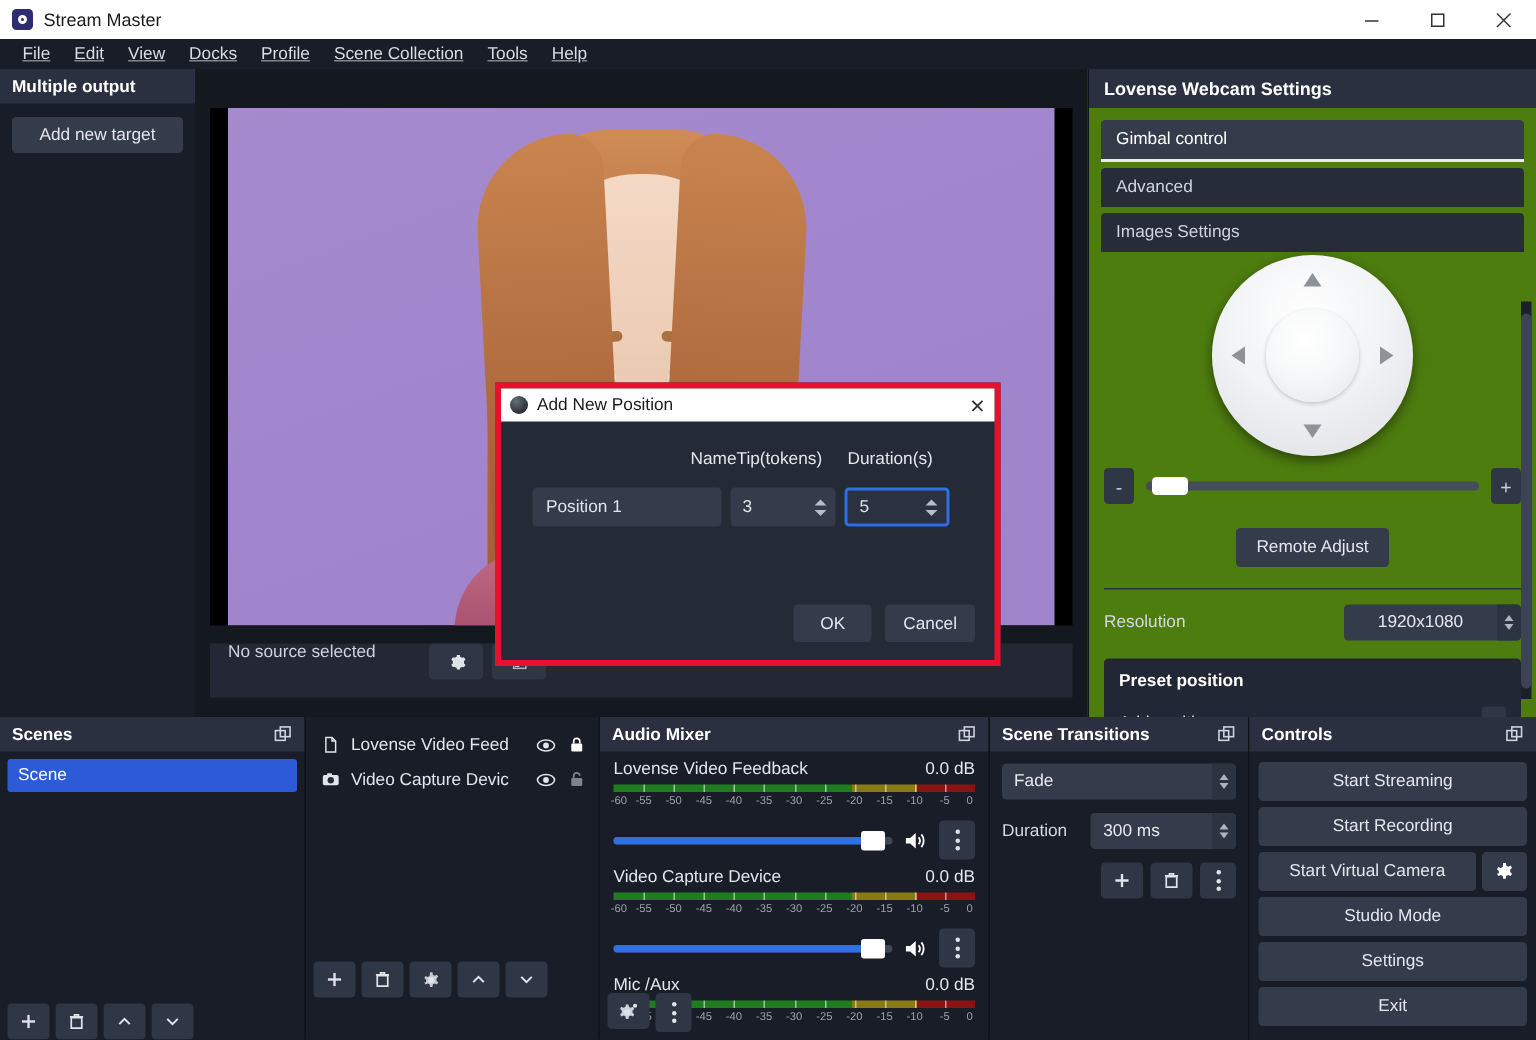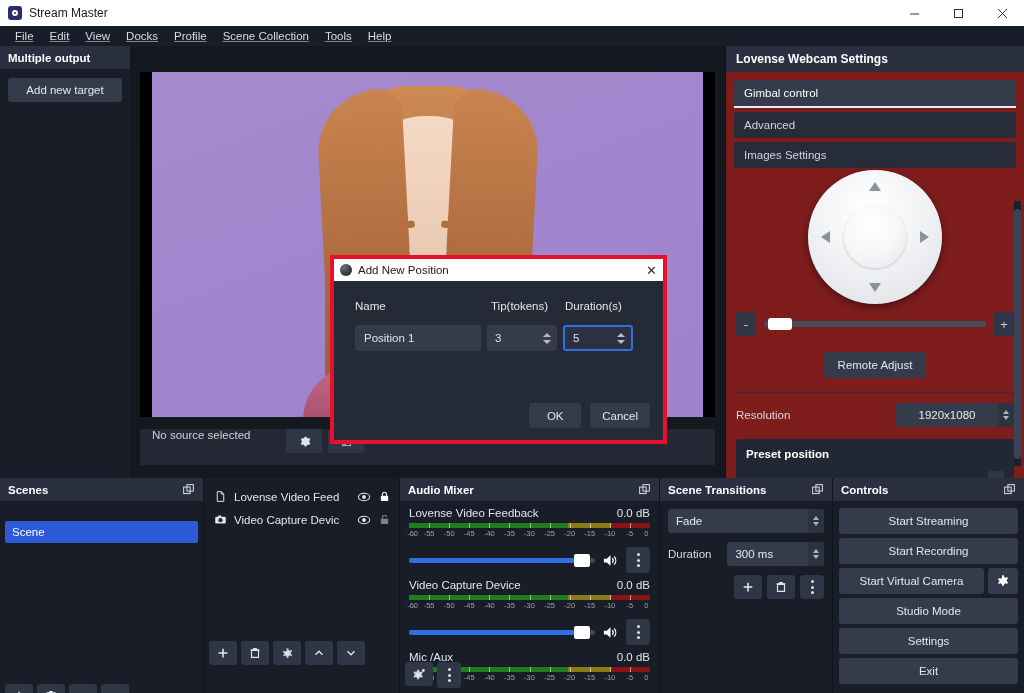--- a/index.html
+++ b/index.html
@@ -155,7 +155,7 @@
   
   .rightpanel {
     position: absolute; left: 725px; top: 46px; width: 299px; height: 432px;
-    background: #7f1d1d; border-left: 1px solid #0f131a;
+    background: #4d7c0f; border-left: 1px solid #0f131a;
   }
   .rp-head {
     height: 26px; background: #2a3040; display: flex; align-items: center;

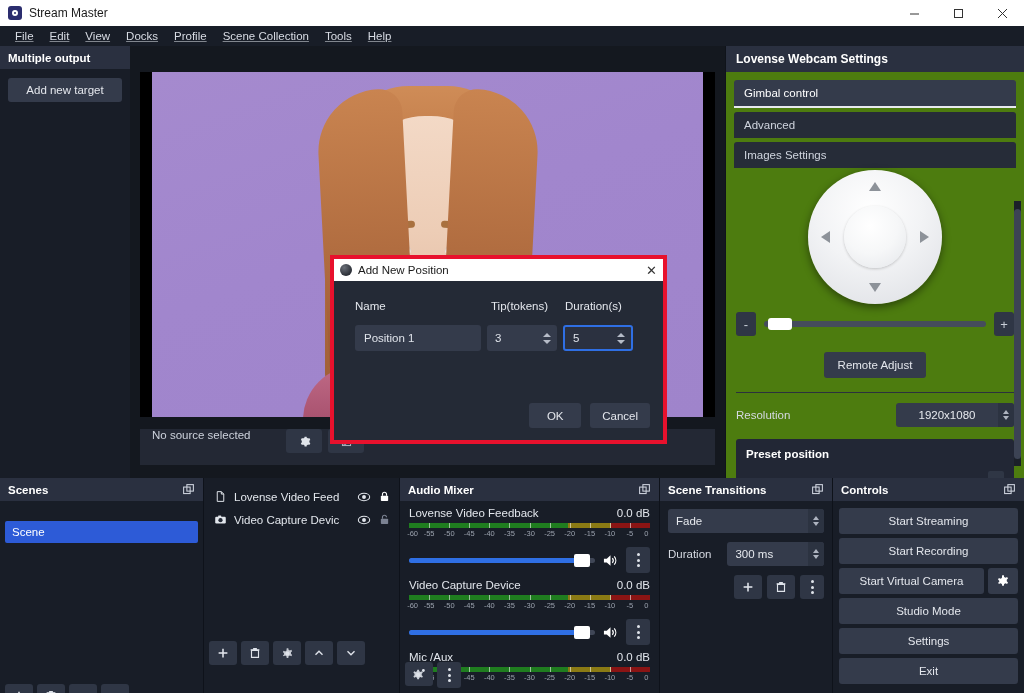--- a/index.html
+++ b/index.html
@@ -393,7 +393,7 @@
   .m-labels {
     display: flex; padding: 19px 0 0 21px; font-size: 11.5px; color: #e4e7ed;
   }
-  .m-lab-name { width: 136px; }
+  .m-lab-name { width: 136px; text-align: right; }
   .m-lab-tip { width: 74px; }
   .m-lab-dur { width: 80px; }
   .m-fields { display: flex; padding: 13px 0 0 21px; gap: 6px; align-items: center; }

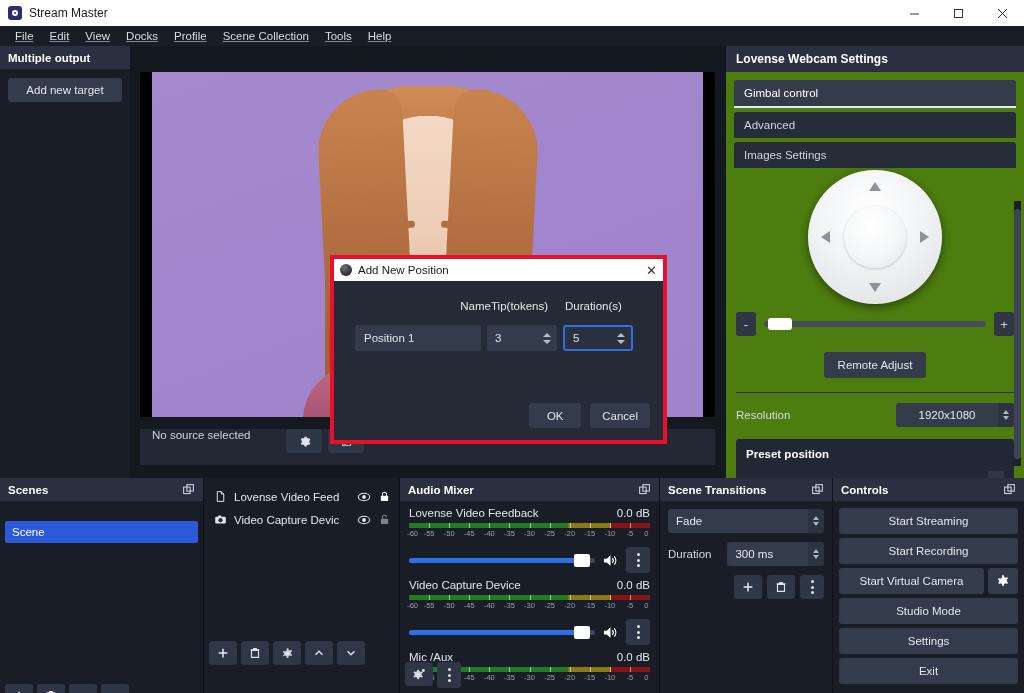--- a/index.html
+++ b/index.html
@@ -279,7 +279,7 @@
   .d-controls { left: 833px; width: 191px; }
 
   .scene-item {
-    height: 22px; margin: 20px 5px 0 5px; background: #2d5bd7; color: #fff;
+    height: 22px; margin: 5px 5px 0 5px; background: #2d5bd7; color: #fff;
     font-size: 11.5px; display: flex; align-items: center; padding-left: 7px;
     border-radius: 2px;
   }

